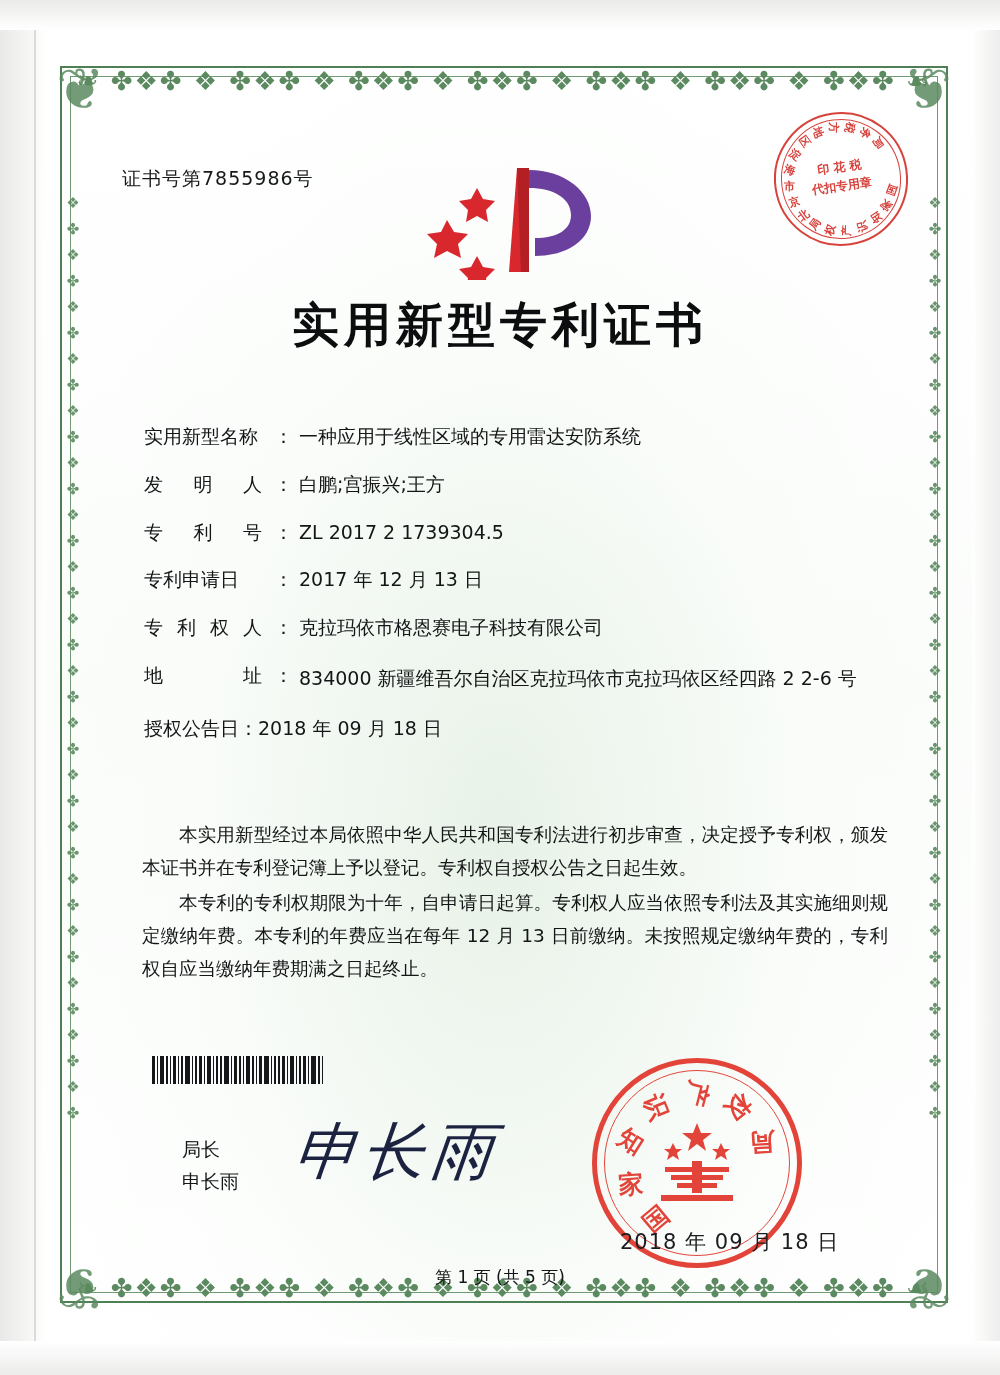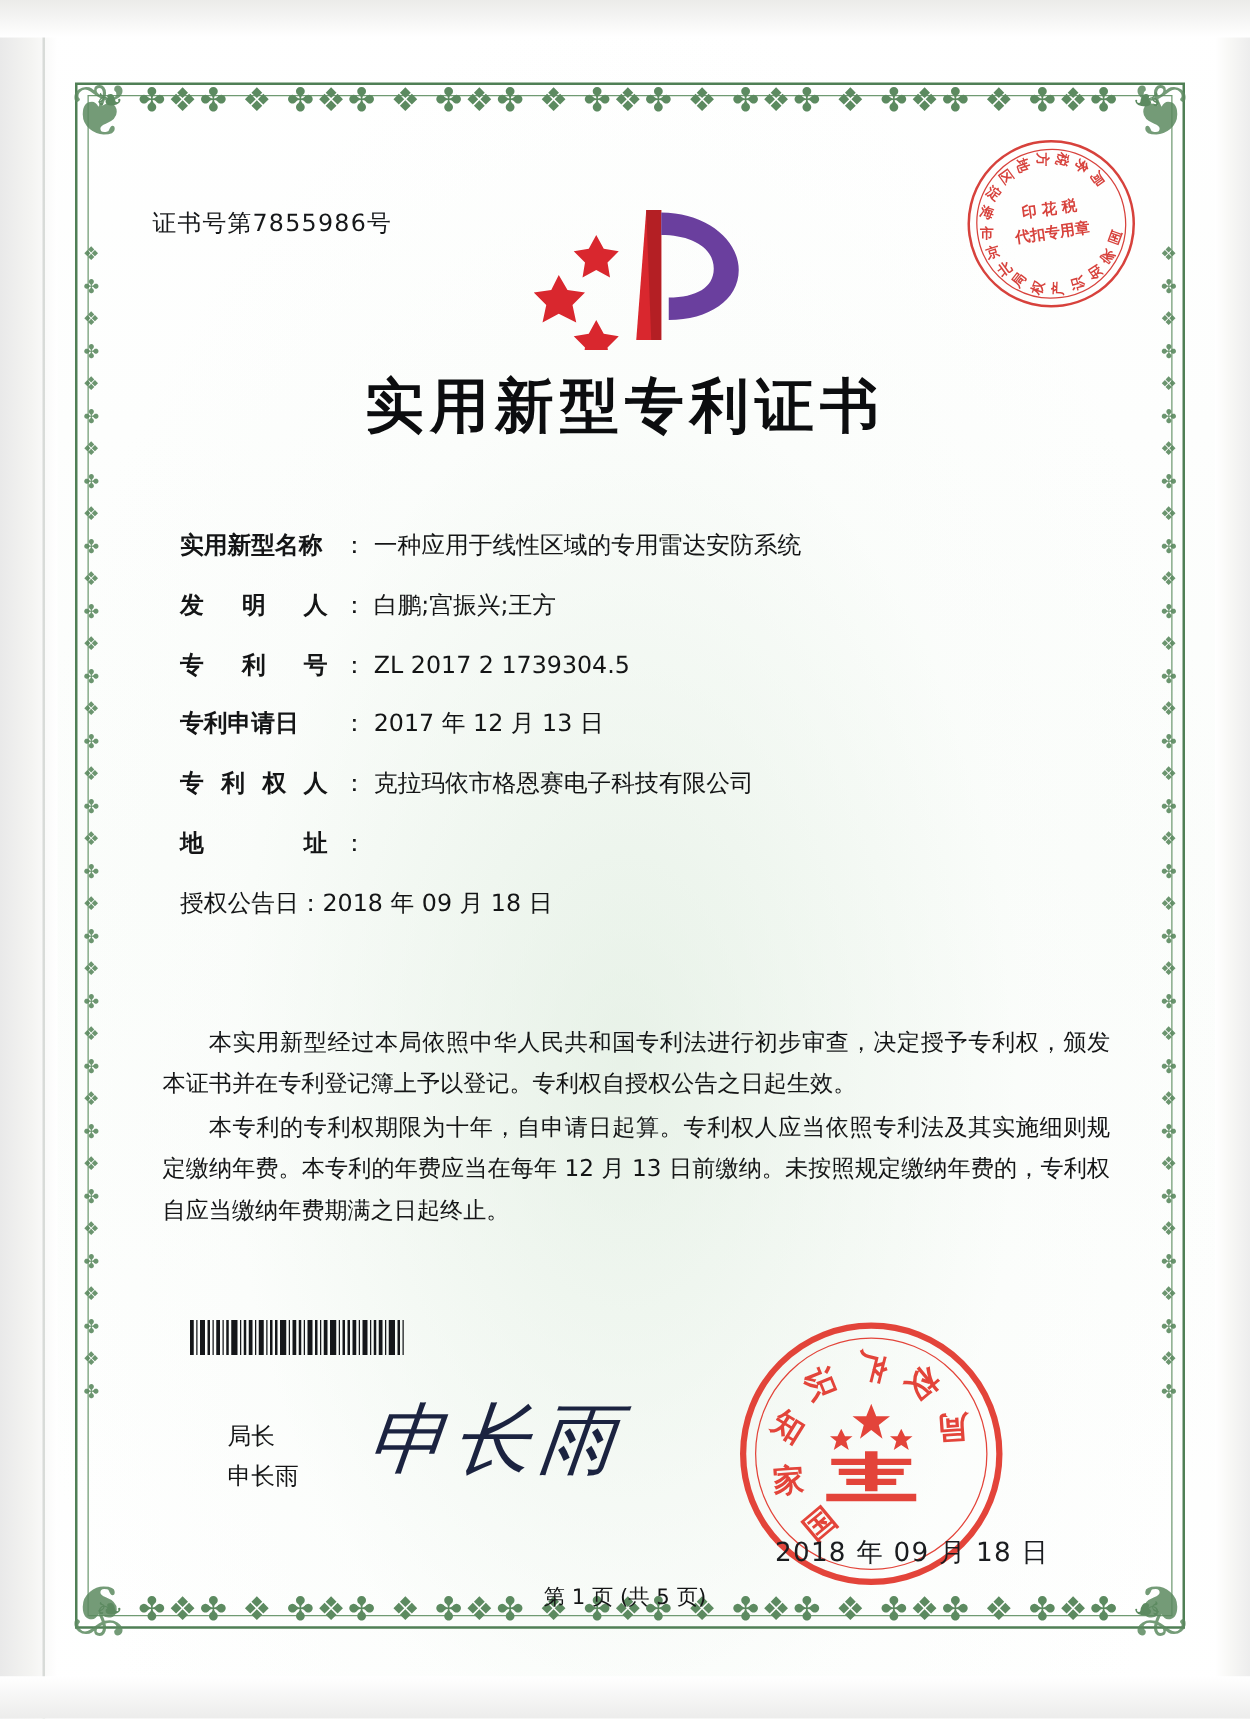--- a/index.html
+++ b/index.html
@@ -211,7 +211,6 @@
     flex: 0 0 130px;
     letter-spacing: 0px;
     white-space: nowrap;
-    font-weight: bold;
   }
   .field-label.spaced {
     display: flex;

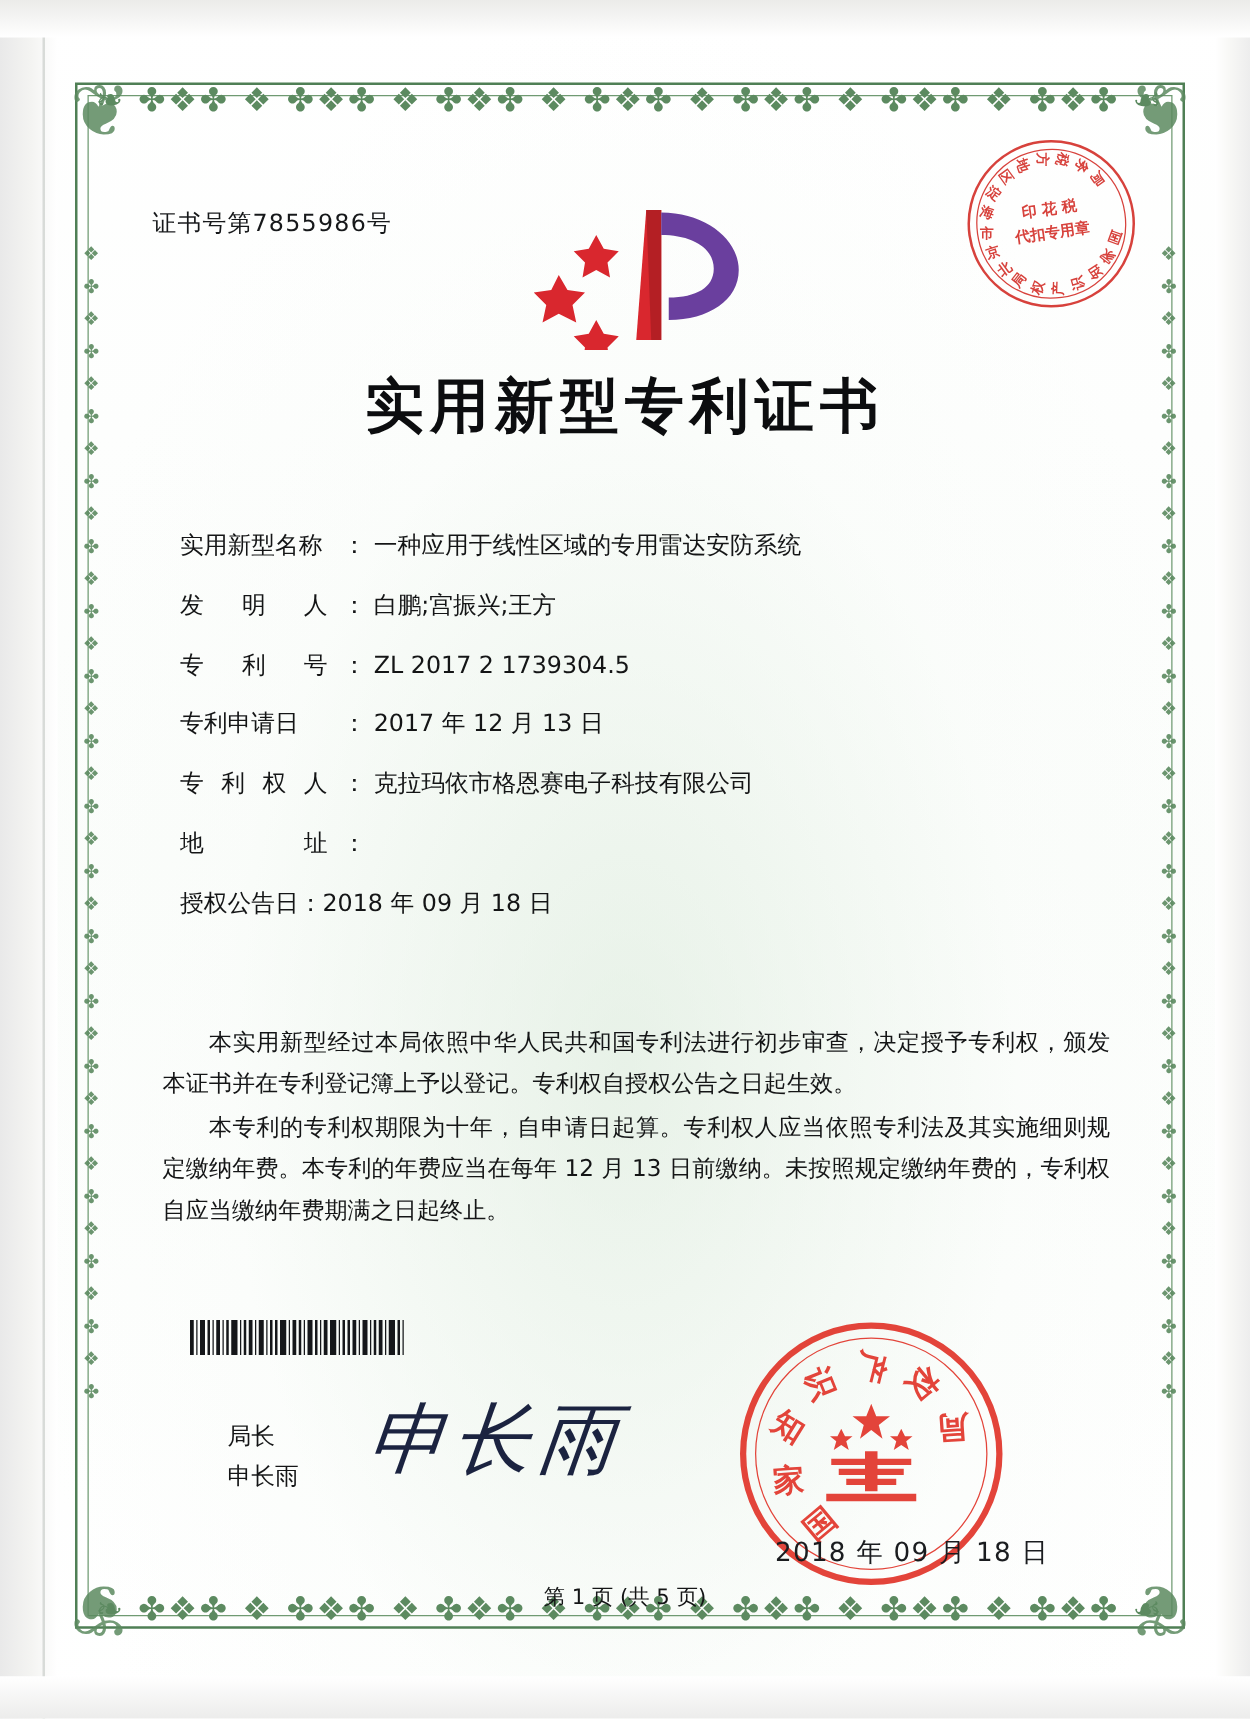--- a/index.html
+++ b/index.html
@@ -478,6 +478,7 @@
         <span>址</span>
       </div>
       <div class="field-colon">：</div>
+      <div class="field-value wrap2">834000 新疆维吾尔自治区克拉玛依市克拉玛依区经四路 2 2-6 号</div>
     </div>
 
     <div class="row-inline">

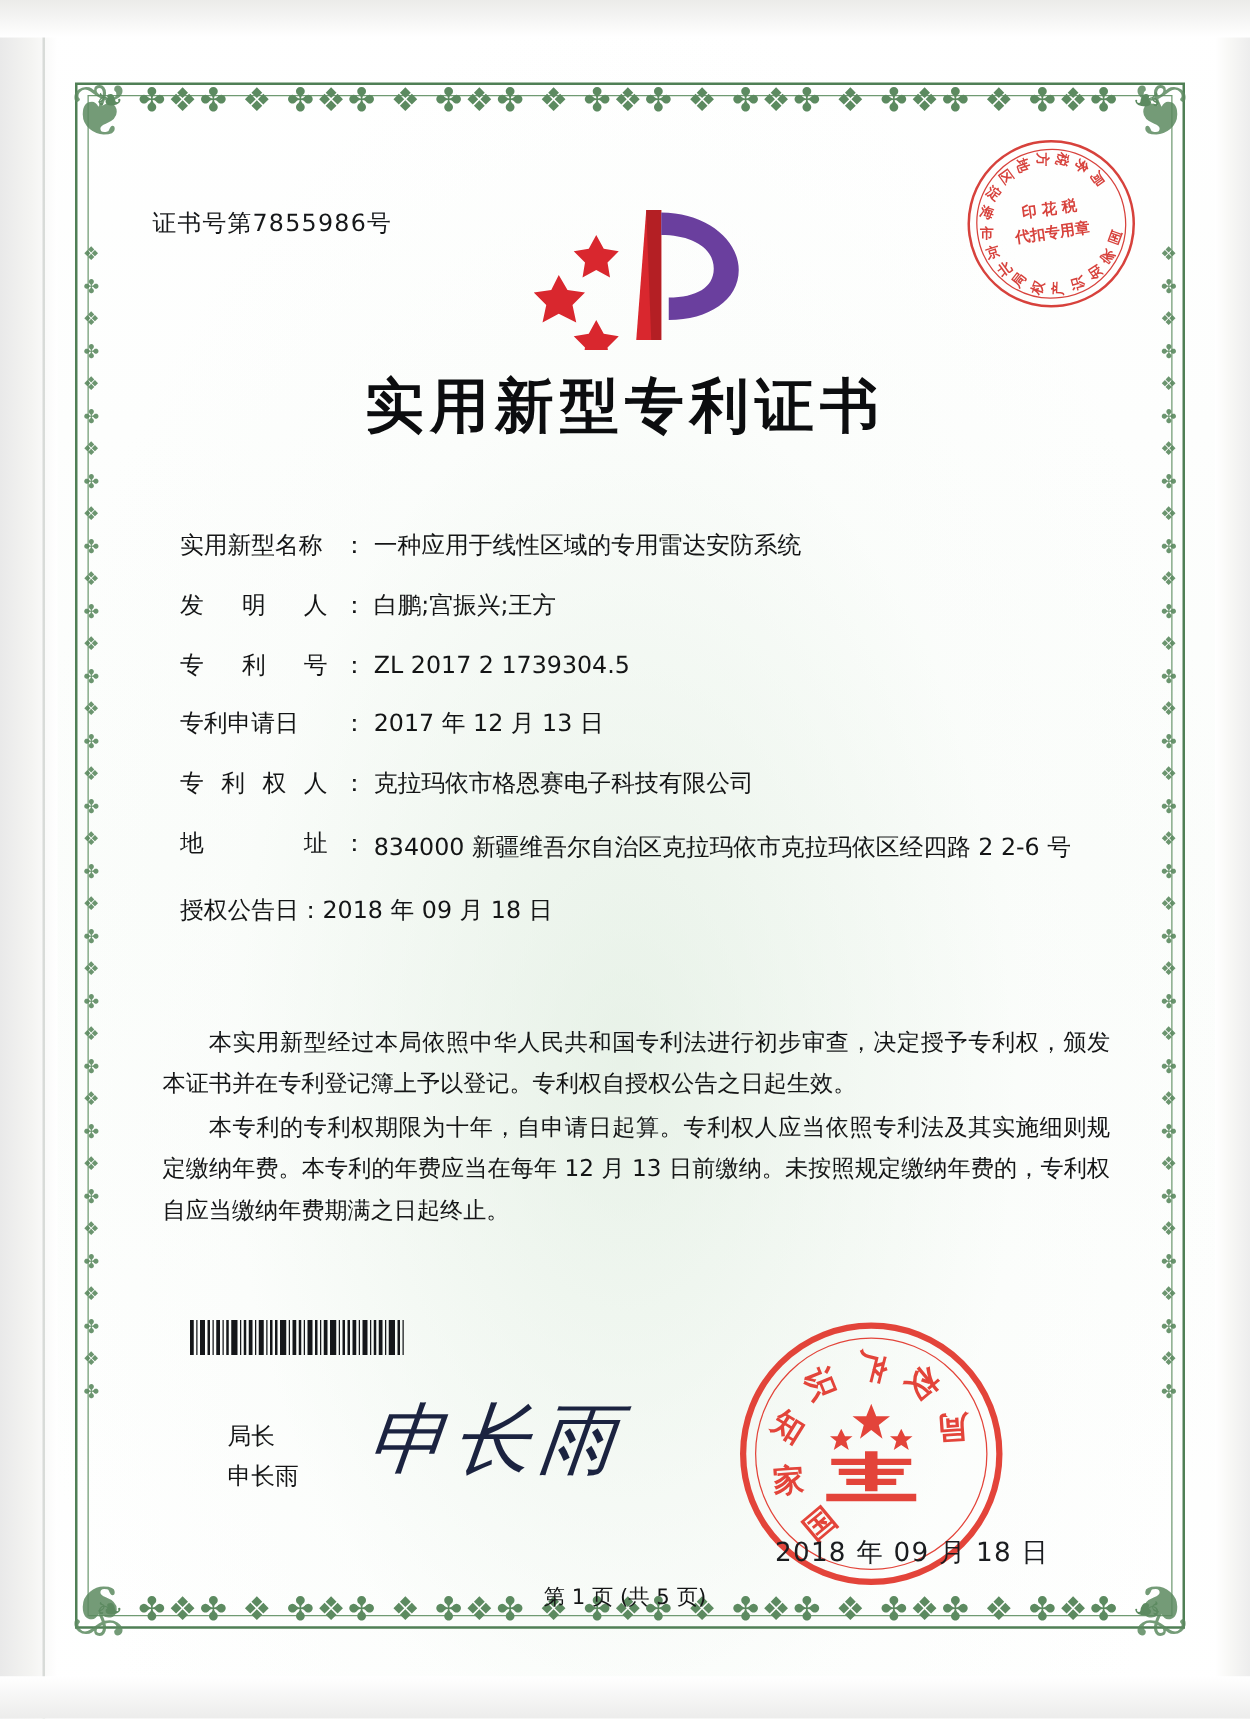--- a/index.html
+++ b/index.html
@@ -252,7 +252,7 @@
     text-align: justify;
   }
   .body-text p {
-    margin: 0 0 2px 0;
+    margin: 0 0 2px 12px;
     text-indent: 2em;
   }
 

